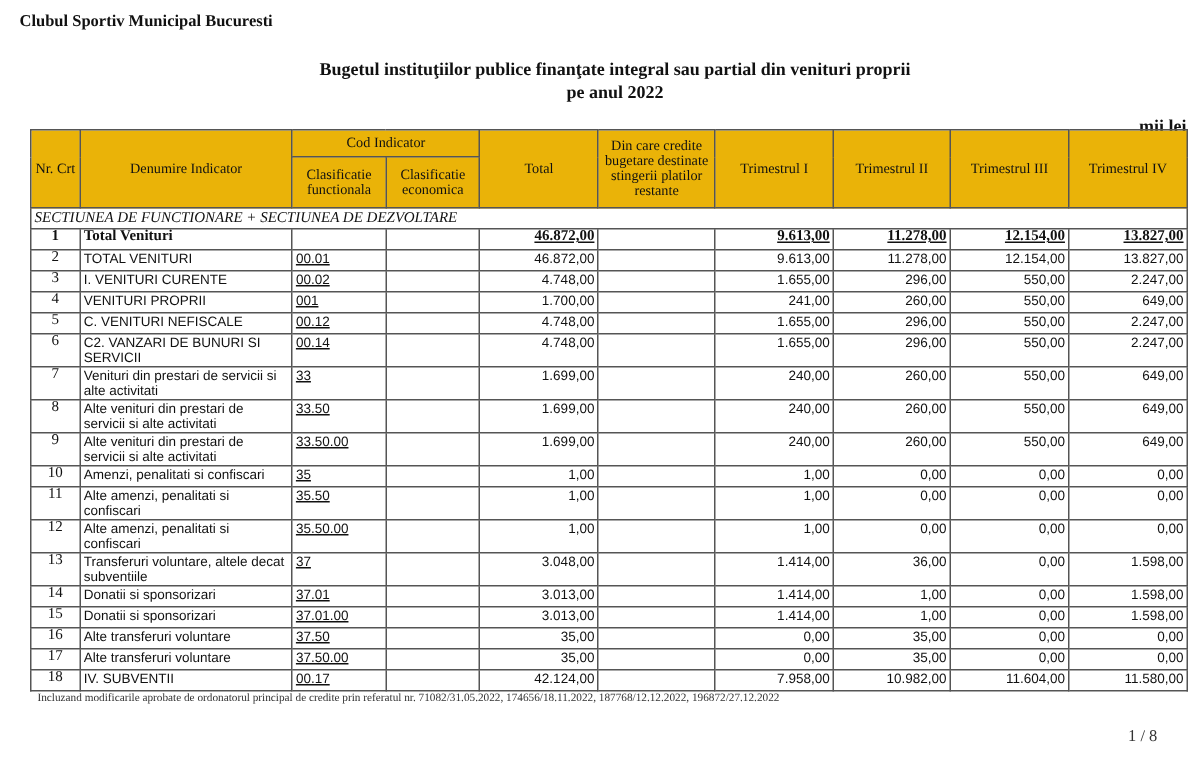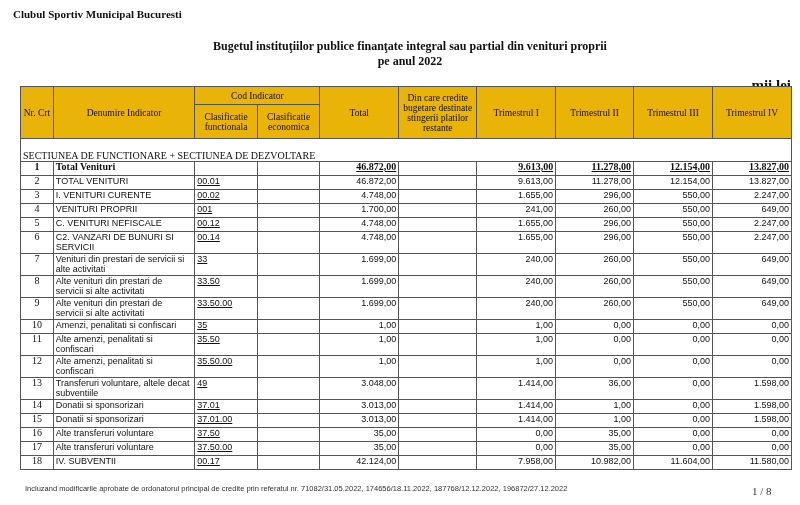--- a/index.html
+++ b/index.html
@@ -9,7 +9,7 @@
   .title { position: absolute; left: 0; width: 800px; text-align: center; font-weight: bold; font-size: 12px; }
   .t1 { top: 39px; left: 10px; }
   .t2 { top: 54px; left: 10px; }
-  .units { position: absolute; right: 9px; top: 77px; font-size: 15px; font-weight: bold; }
+  .units { position: absolute; right: 9px; top: 77px; font-size: 12px; font-weight: bold; }
   table.budget { position: absolute; left: 20px; top: 86px; width: 772px; border-collapse: collapse; table-layout: fixed; font-size: 9.5px; }
   table.budget td, table.budget th { border: 1px solid #555; padding: 0 2px; line-height: 10px; vertical-align: top; }
   table.budget th { background: #eab308; font-weight: normal; text-align: center; vertical-align: middle; font-size: 9.5px; line-height: 10px; }

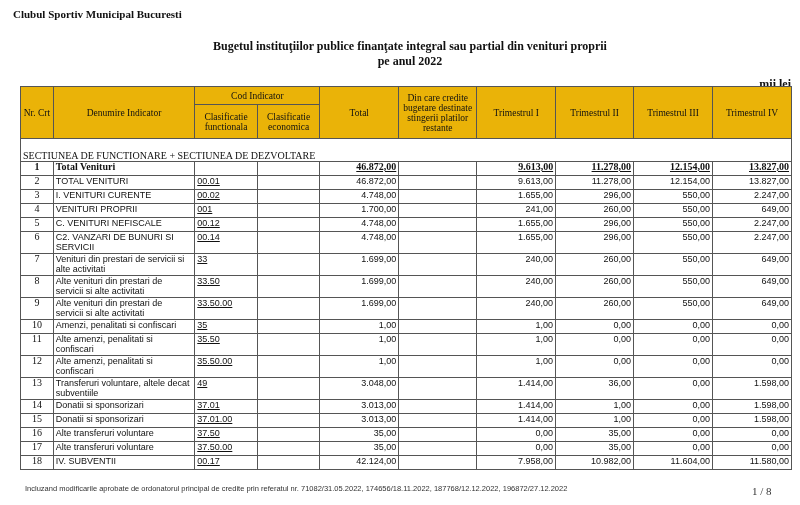--- a/index.html
+++ b/index.html
@@ -19,7 +19,7 @@
   td.code { font-family: "Liberation Sans", "DejaVu Sans", sans-serif; font-size: 9px; text-decoration: underline; }
   td.num { text-align: right; font-family: "Liberation Sans", "DejaVu Sans", sans-serif; font-size: 9px; }
   tr.bold td { font-weight: bold; font-family: "Liberation Serif", serif; font-size: 10px; }
-  tr.section td { font-size: 10px; font-family: "Liberation Serif", serif; padding-top: 12px; height: 14px; }
+  tr.section td { font-size: 10px; font-family: "Liberation Serif", serif; padding-top: 2px; height: 14px; font-style: italic; }
   tr.r1 td { height: 14px; }
   tr.r2 td { height: 22px; }
   .footer1 { position: absolute; left: 25px; top: 475px; font-size: 7.5px; font-family: "Liberation Sans", sans-serif; color: #333; margin-top: 38px; }

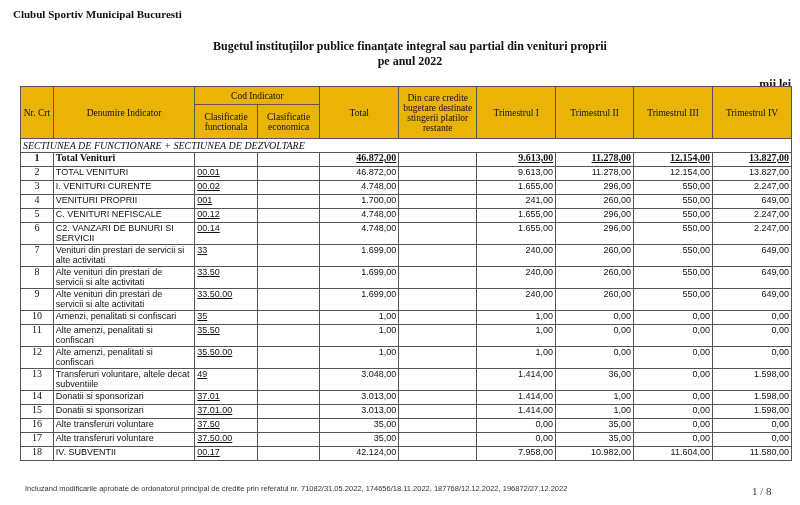--- a/index.html
+++ b/index.html
@@ -215,7 +215,7 @@
       <tr class="r2">
         <td class="nr">13</td>
         <td class="name">Transferuri voluntare, altele decat subventiile</td>
-        <td class="code">49</td>
+        <td class="code">37</td>
         <td class="code"></td>
         <td class="num">3.048,00</td>
         <td class="num"></td>

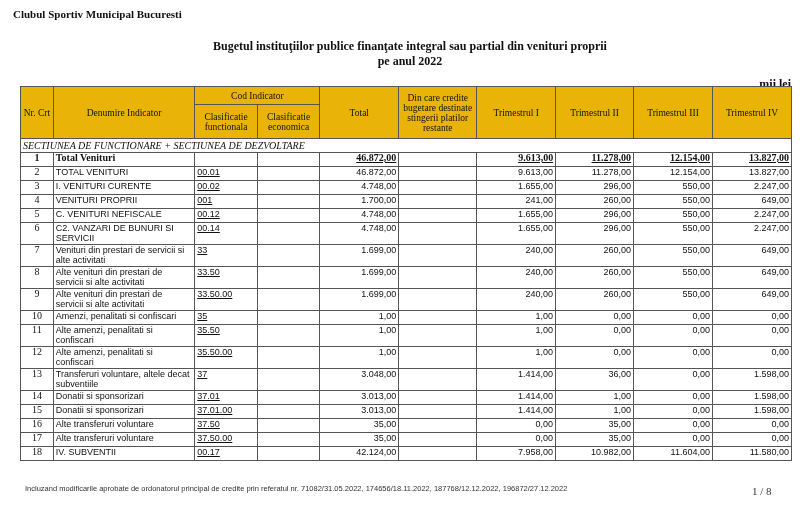--- a/index.html
+++ b/index.html
@@ -23,7 +23,7 @@
   tr.r1 td { height: 14px; }
   tr.r2 td { height: 22px; }
   .footer1 { position: absolute; left: 25px; top: 475px; font-size: 7.5px; font-family: "Liberation Sans", sans-serif; color: #333; margin-top: 38px; }
-  .footer2 { position: absolute; left: 25px; top: 484px; font-size: 7.5px; font-family: Liberation Sans, sans-serif; color: #333; }
+  .footer2 { position: absolute; left: 25px; top: 460px; font-size: 7.5px; font-family: Liberation Serif, serif; color: #333; }
   .pager { position: absolute; left: 752px; top: 485px; font-size: 11px; color: #333; }
 </style>
 </head>

